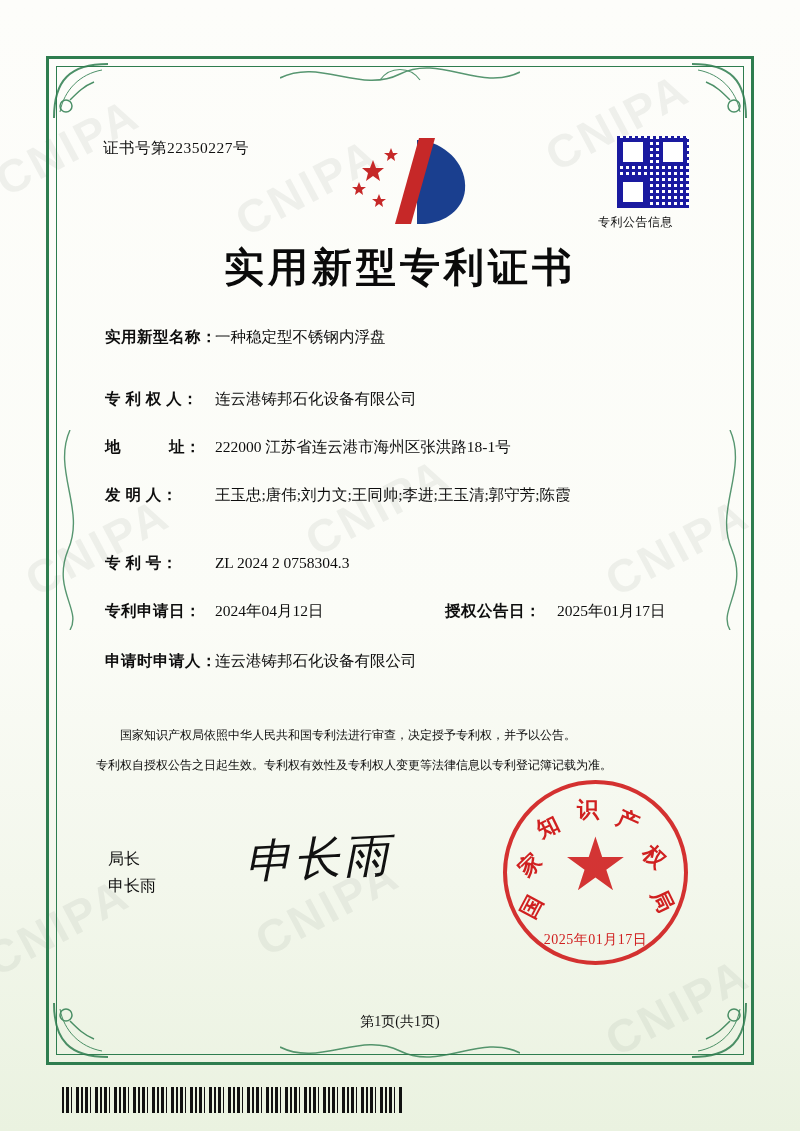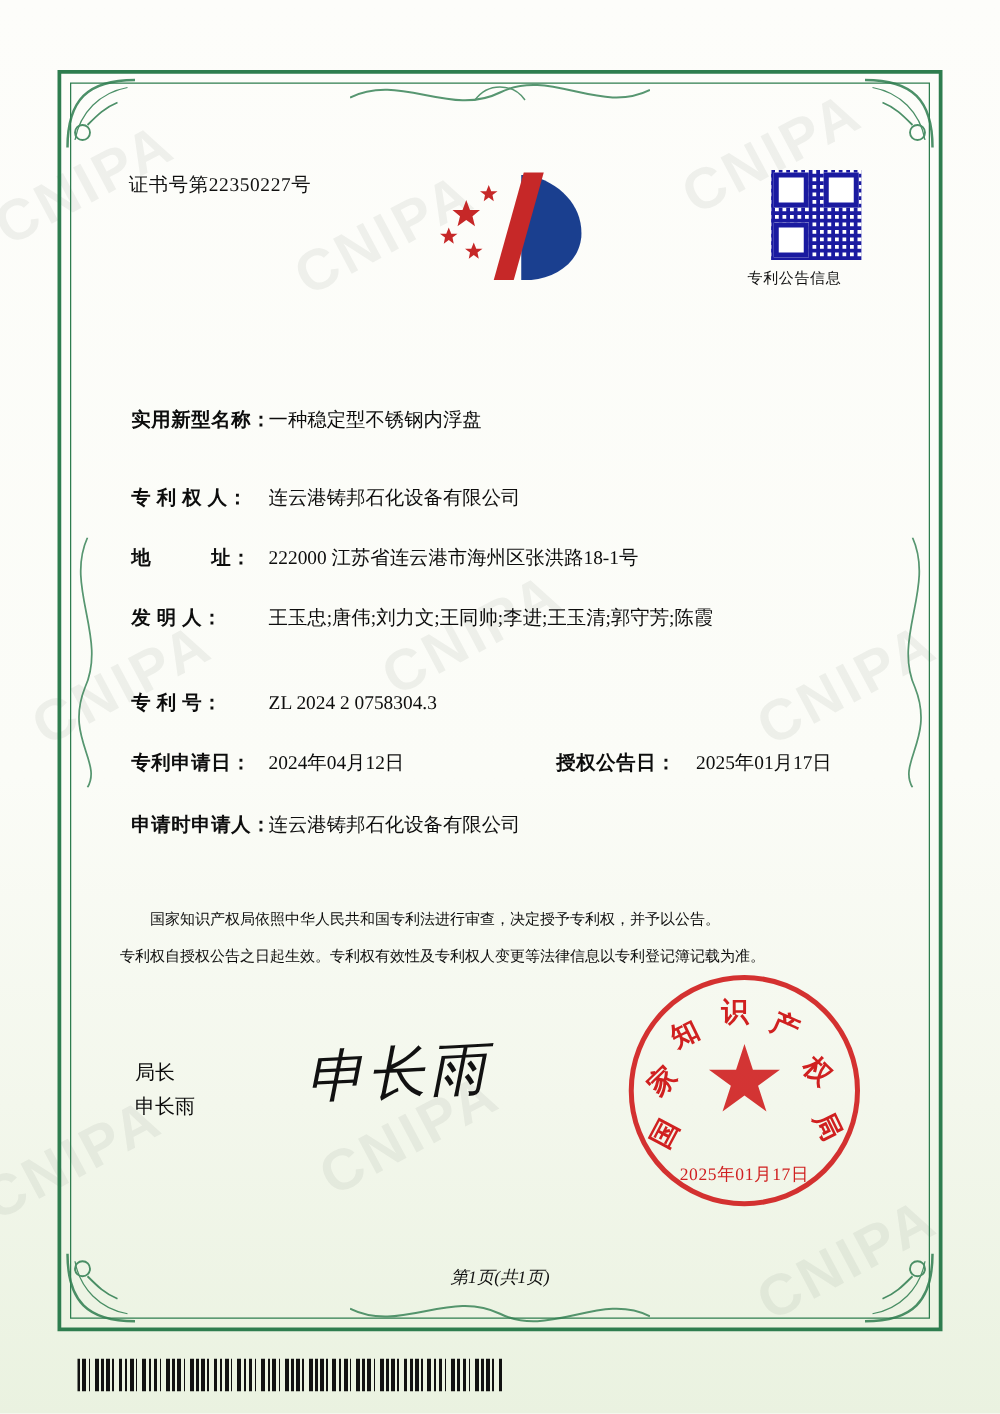--- a/index.html
+++ b/index.html
@@ -356,6 +356,7 @@
       <div class="qr-caption">专利公告信息</div>
     </div>
 
+    <div class="title">实用新型专利证书</div>
 
     <div class="fields">
 

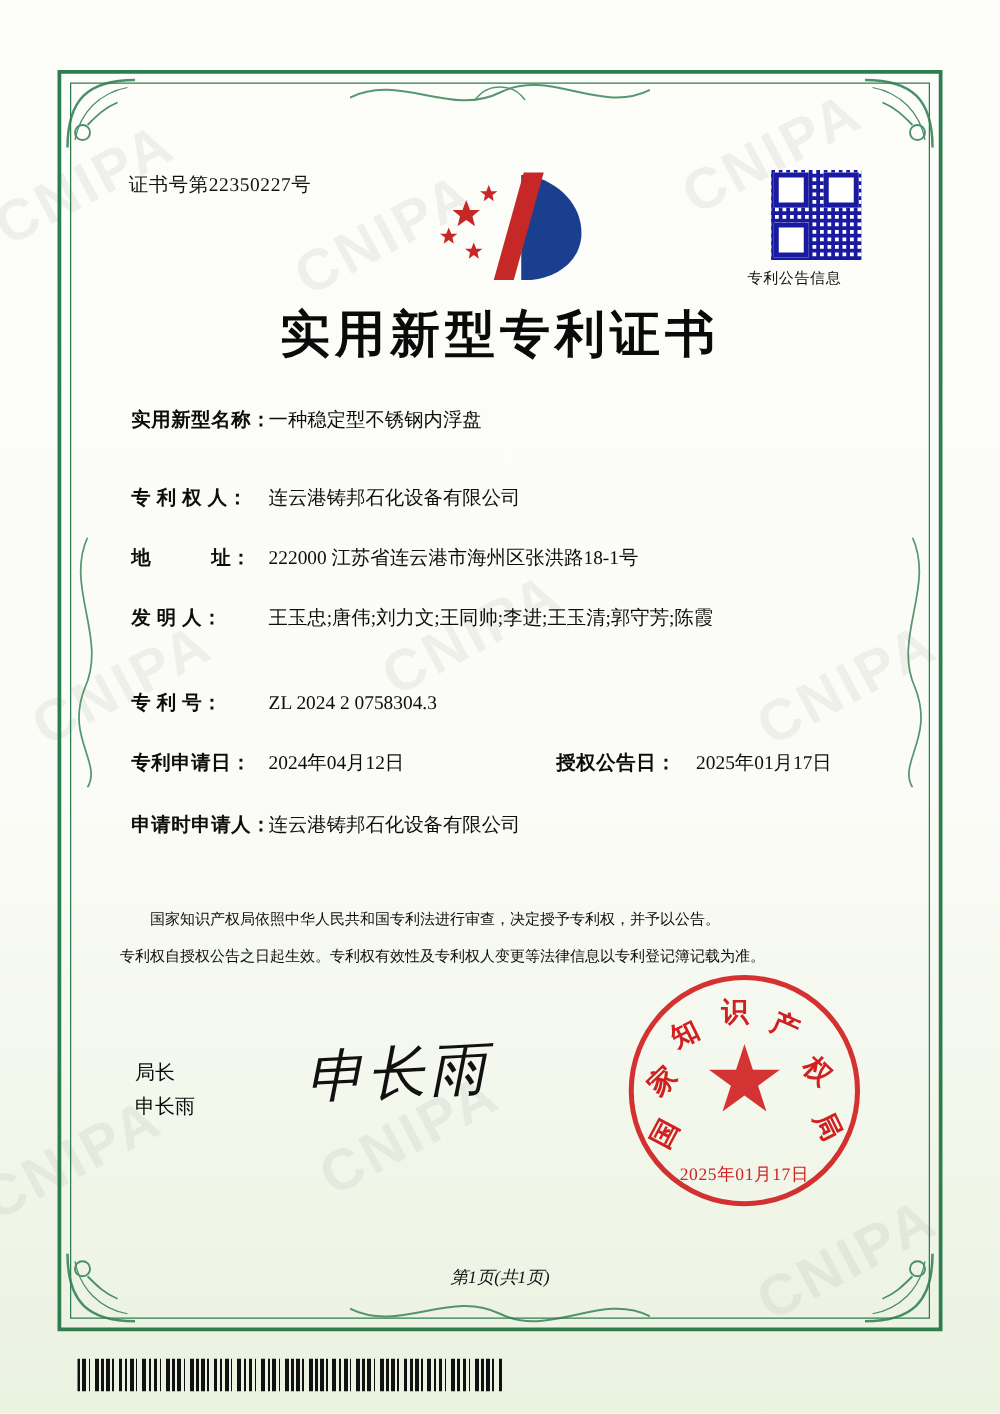--- a/index.html
+++ b/index.html
@@ -261,7 +261,6 @@
     text-align: center;
     font-size: 14px;
     color: #111;
-    font-style: italic;
   }
 
   

